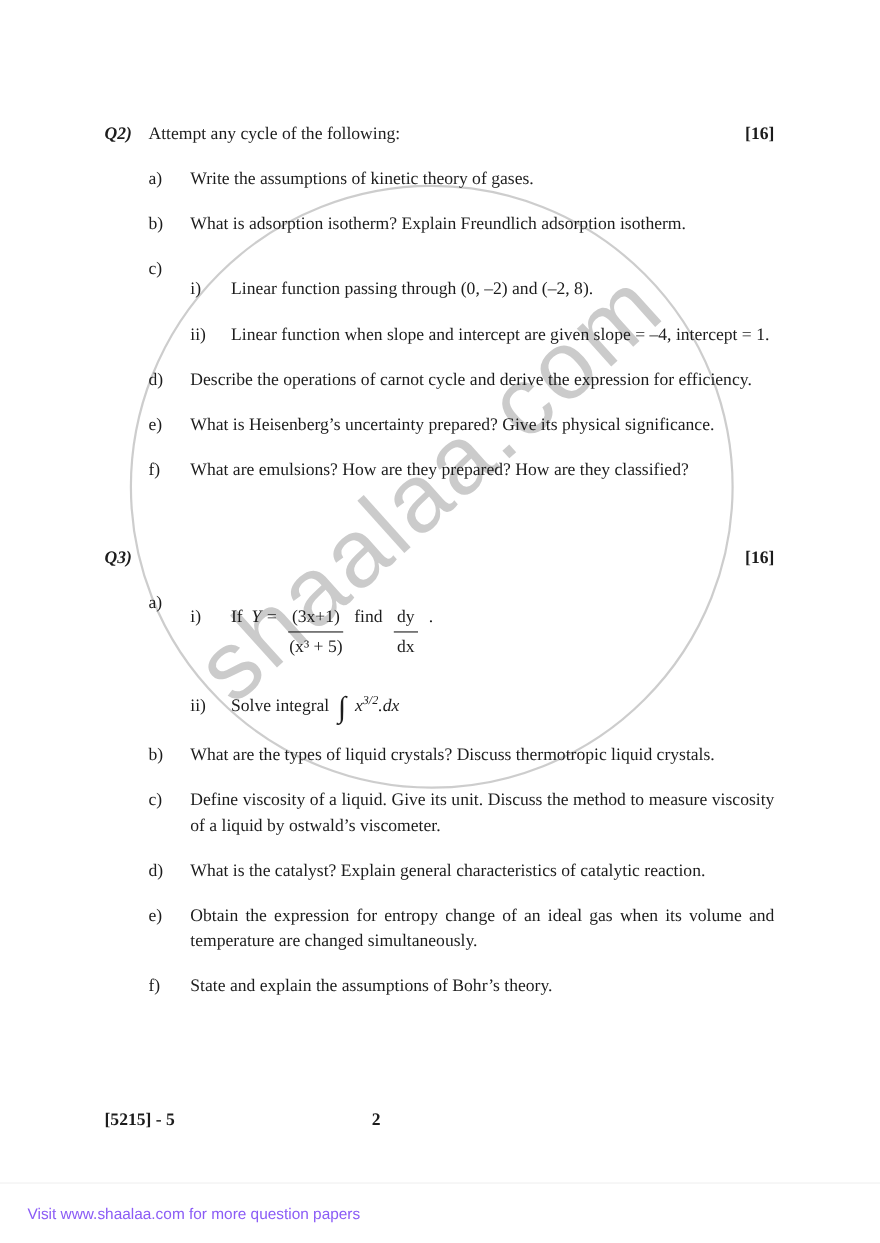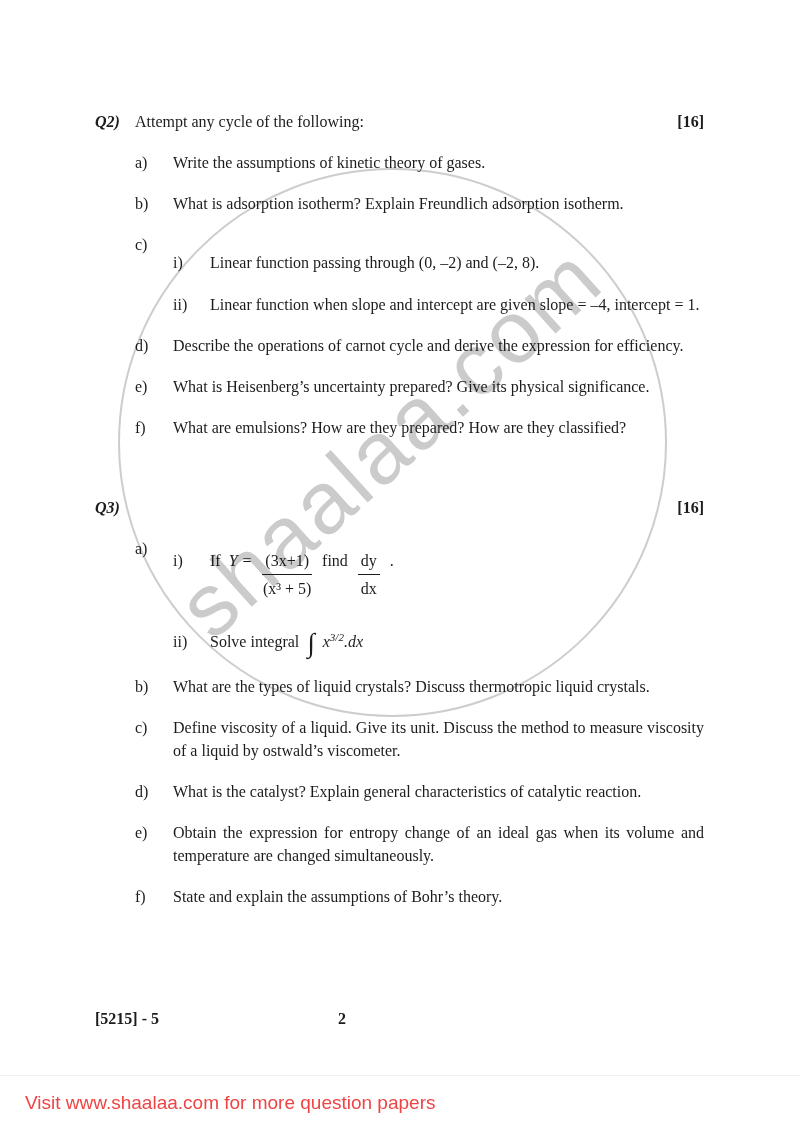--- a/index.html
+++ b/index.html
@@ -166,8 +166,8 @@
     align-items: center;
     padding-left: 25px;
     font-family: "Liberation Sans", "DejaVu Sans", sans-serif;
-    font-size: 19px;
-    color: #ef4444;
+    font-size: 14px;
+    color: #8b5cf6;
   }
 </style>
 </head>

